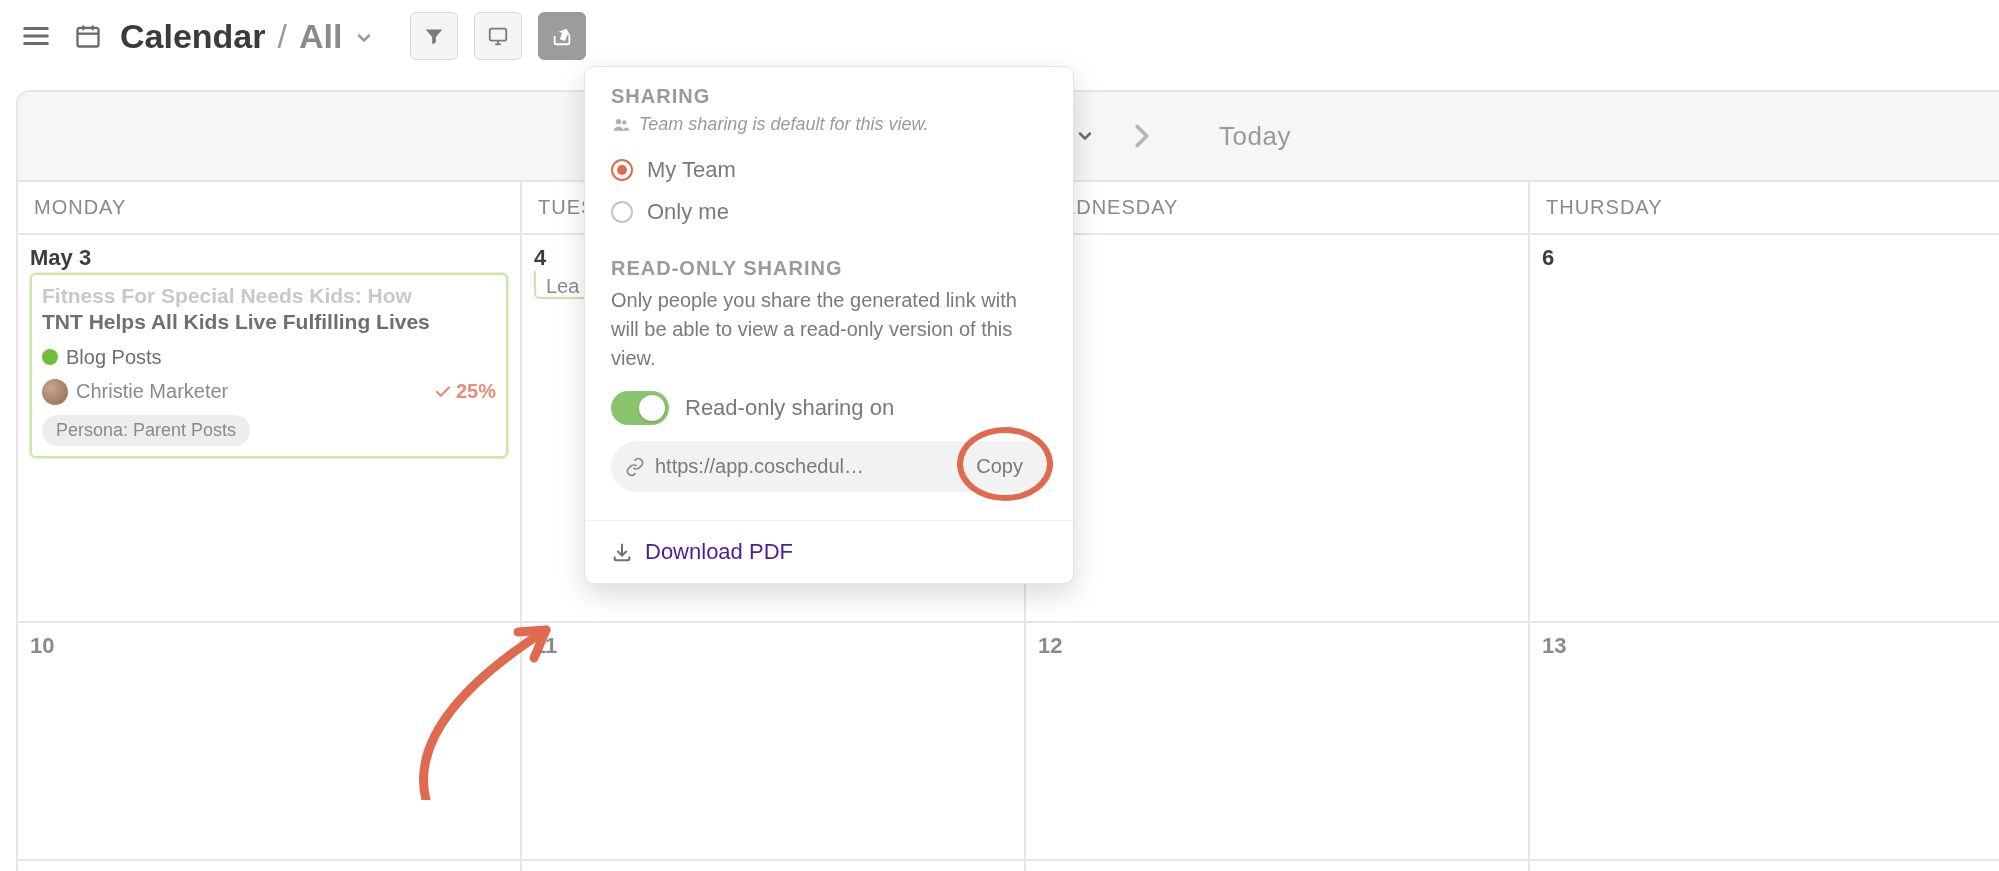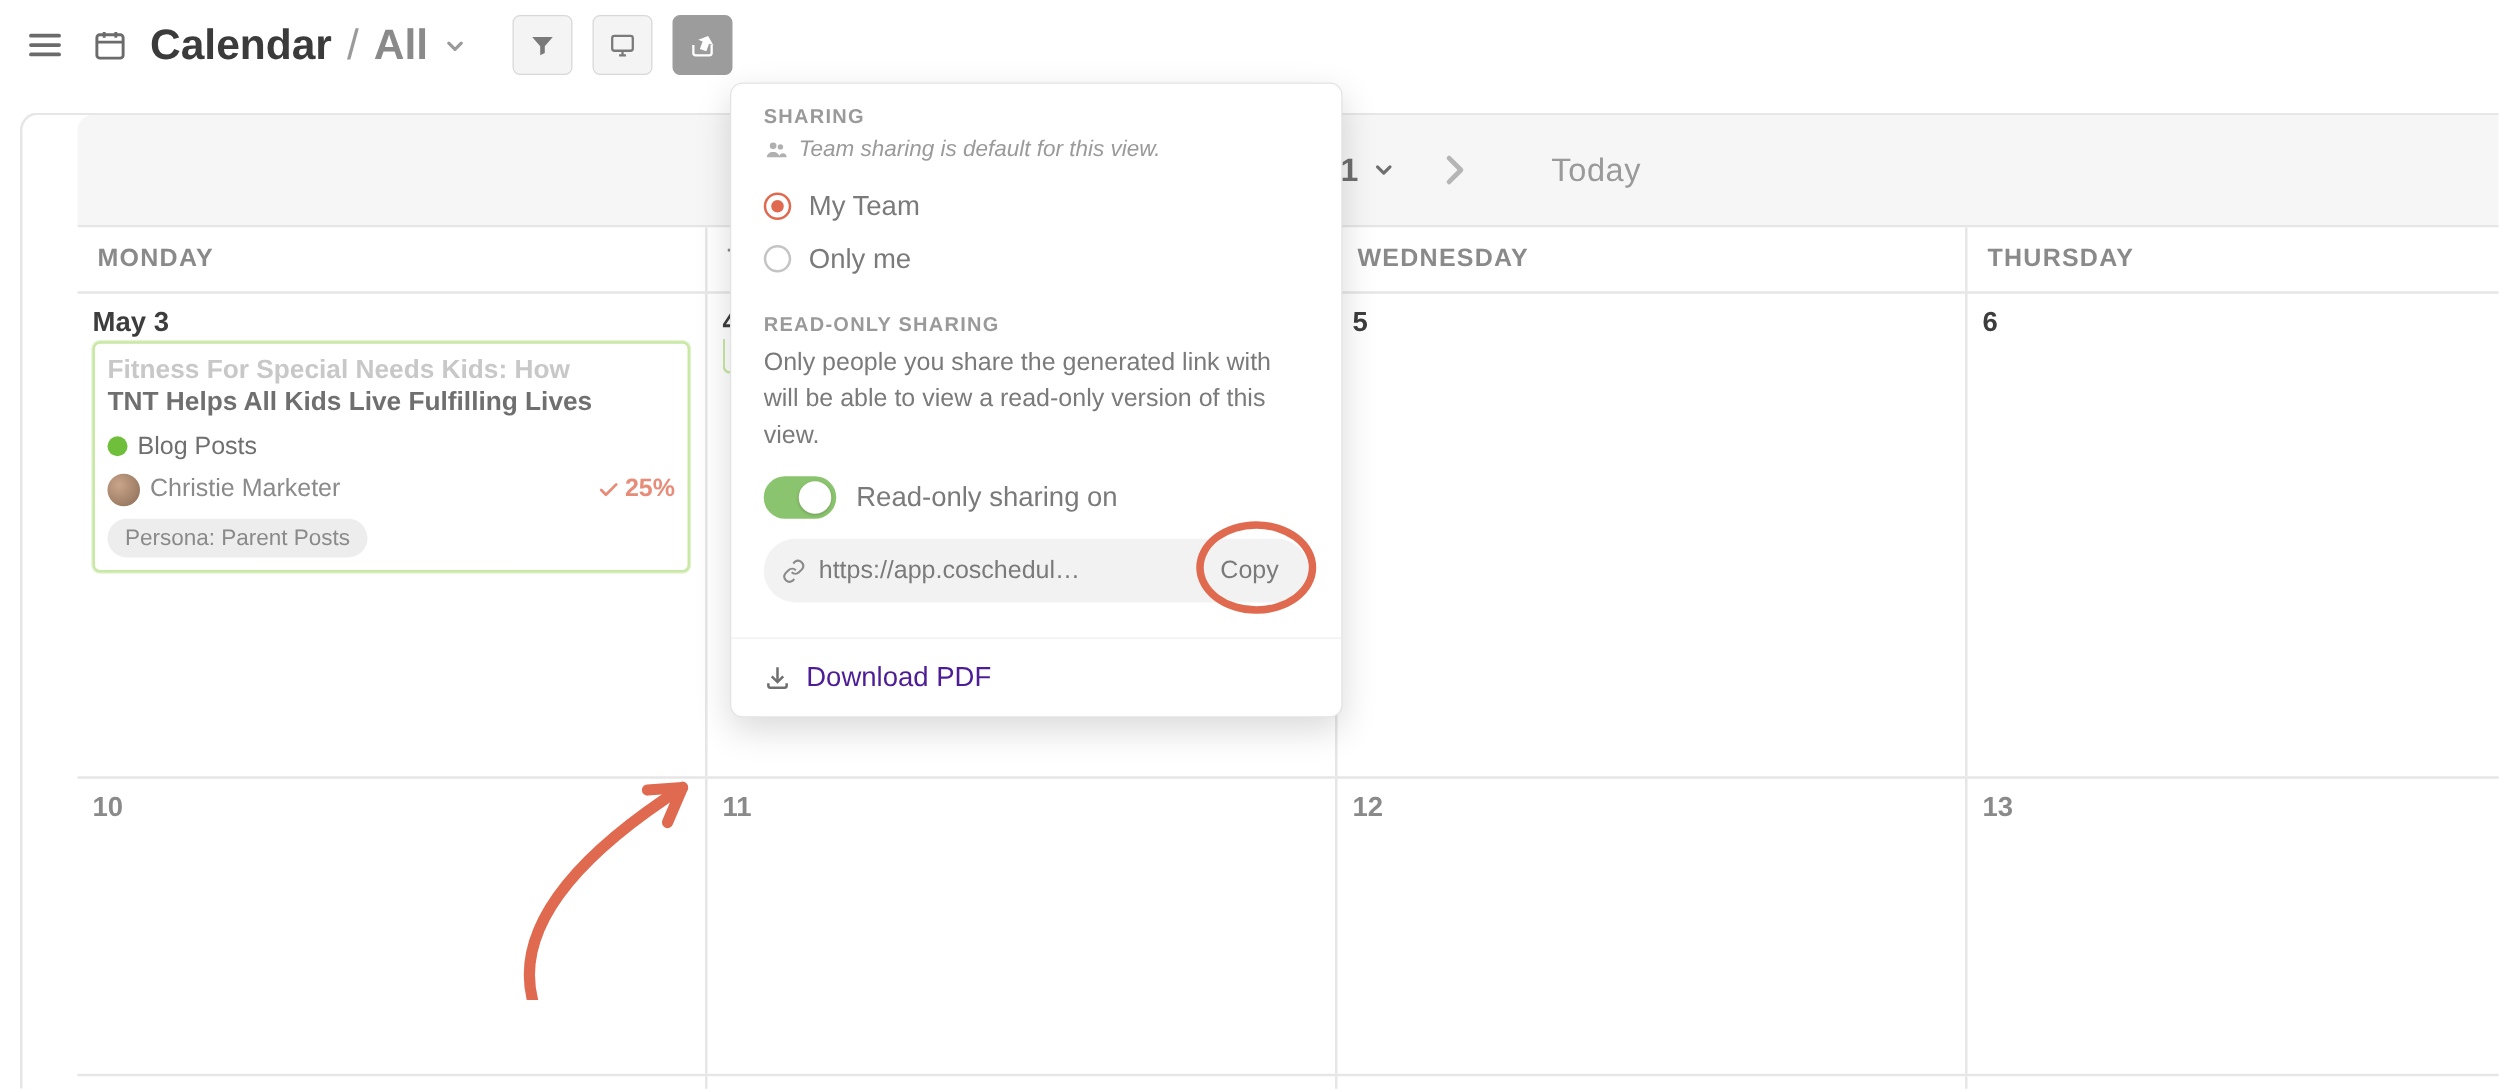--- a/index.html
+++ b/index.html
@@ -212,7 +212,7 @@
     padding: 0 26px 10px 26px;
   }
   .pop-h {
-    font-size: 16px;
+    font-size: 20px;
     font-weight: 700;
     letter-spacing: 1px;
     color: #9a9a9a;

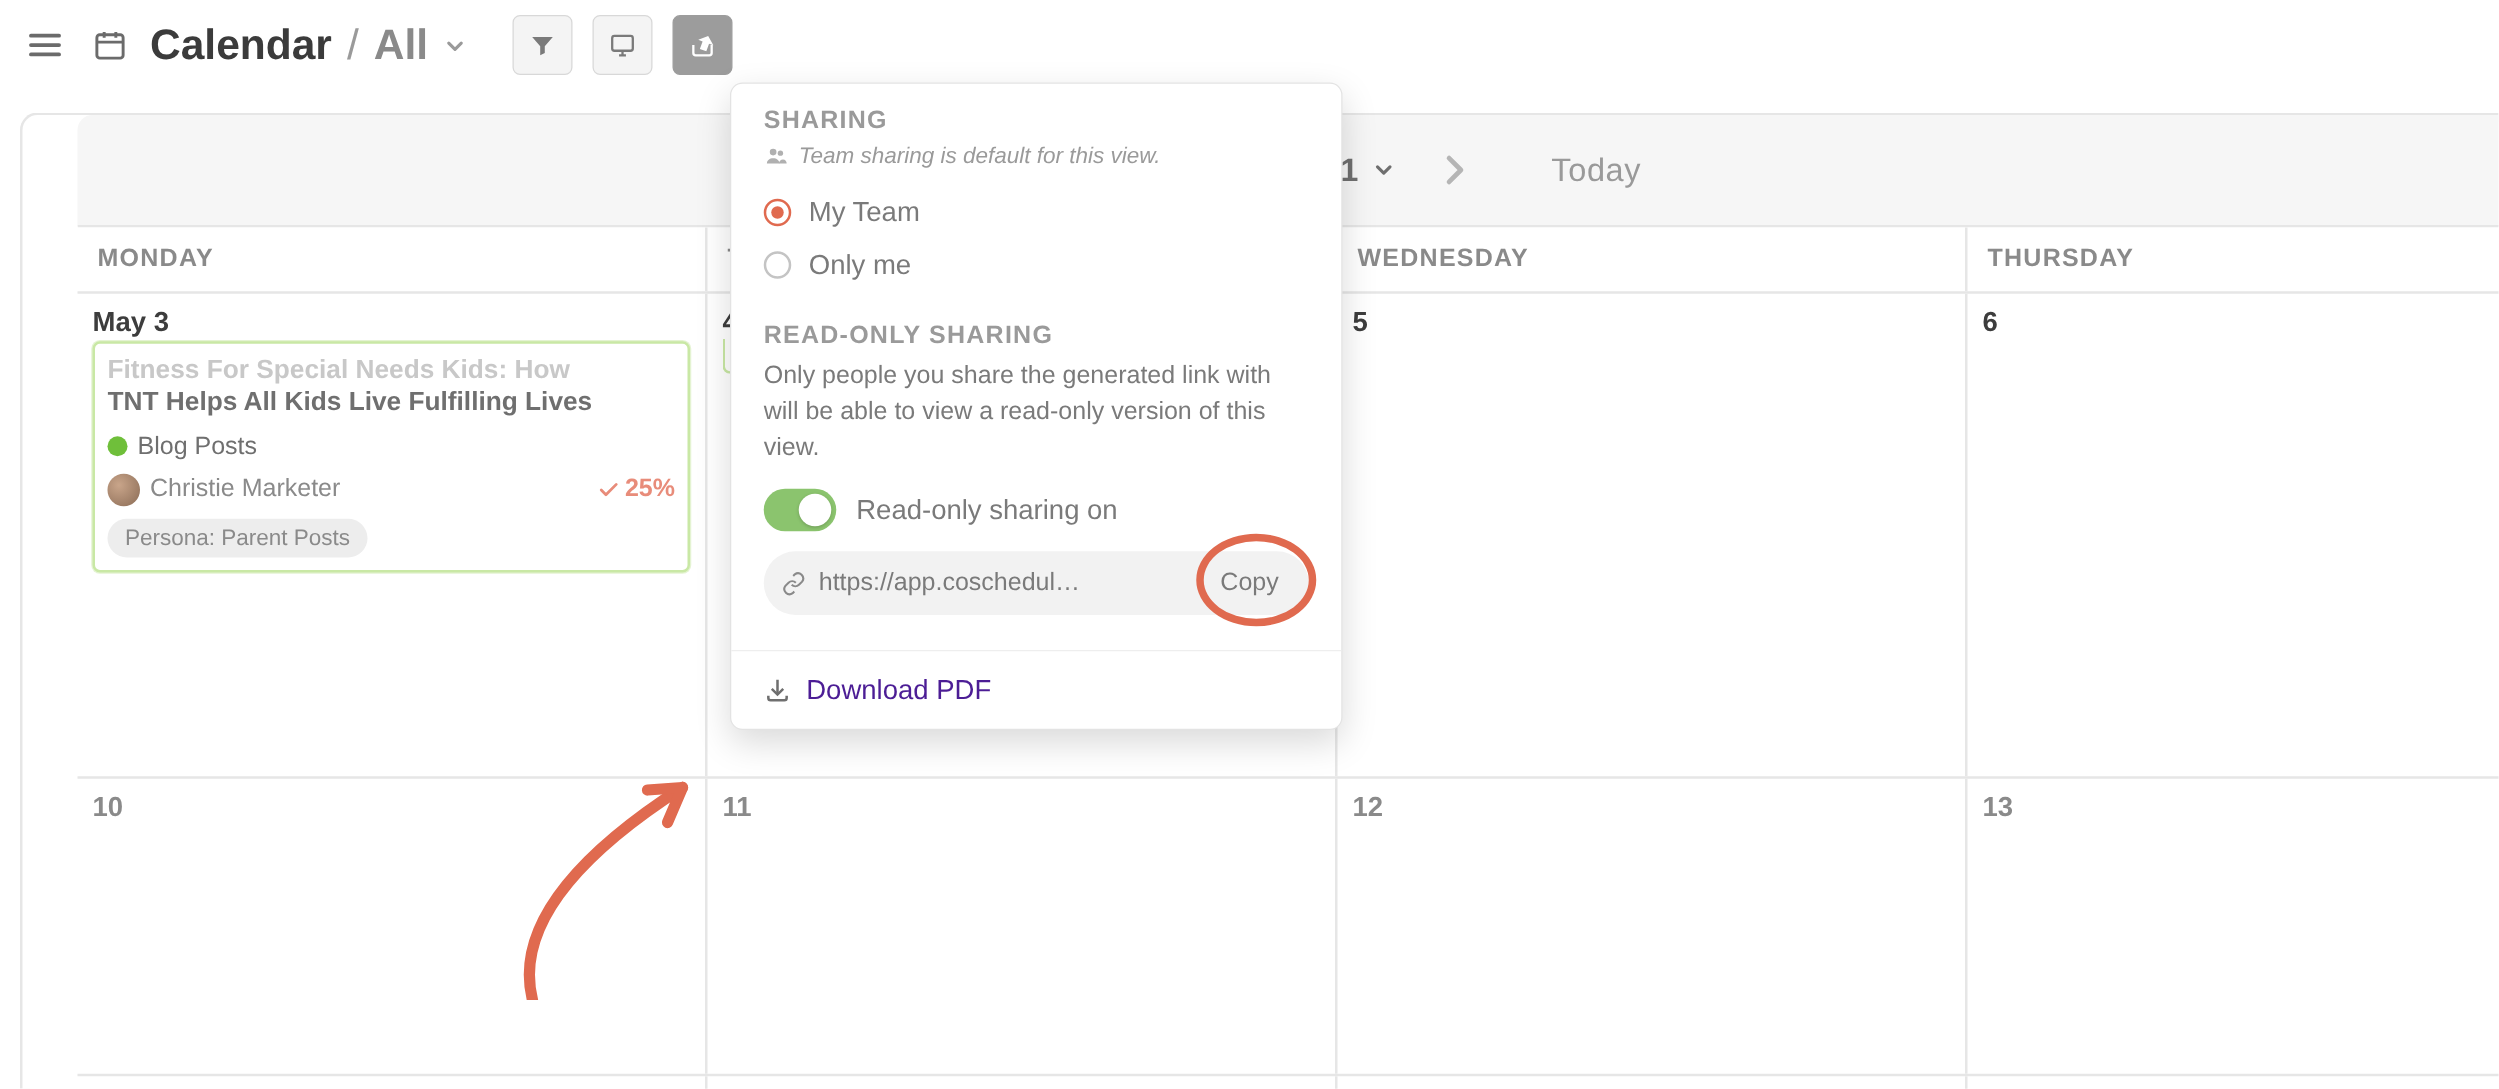--- a/index.html
+++ b/index.html
@@ -68,7 +68,6 @@
     border-right: none;
     border-top-left-radius: 14px;
     background: #fff;
-    padding-left: 44px;
   }
   .calendar-header {
     height: 90px;

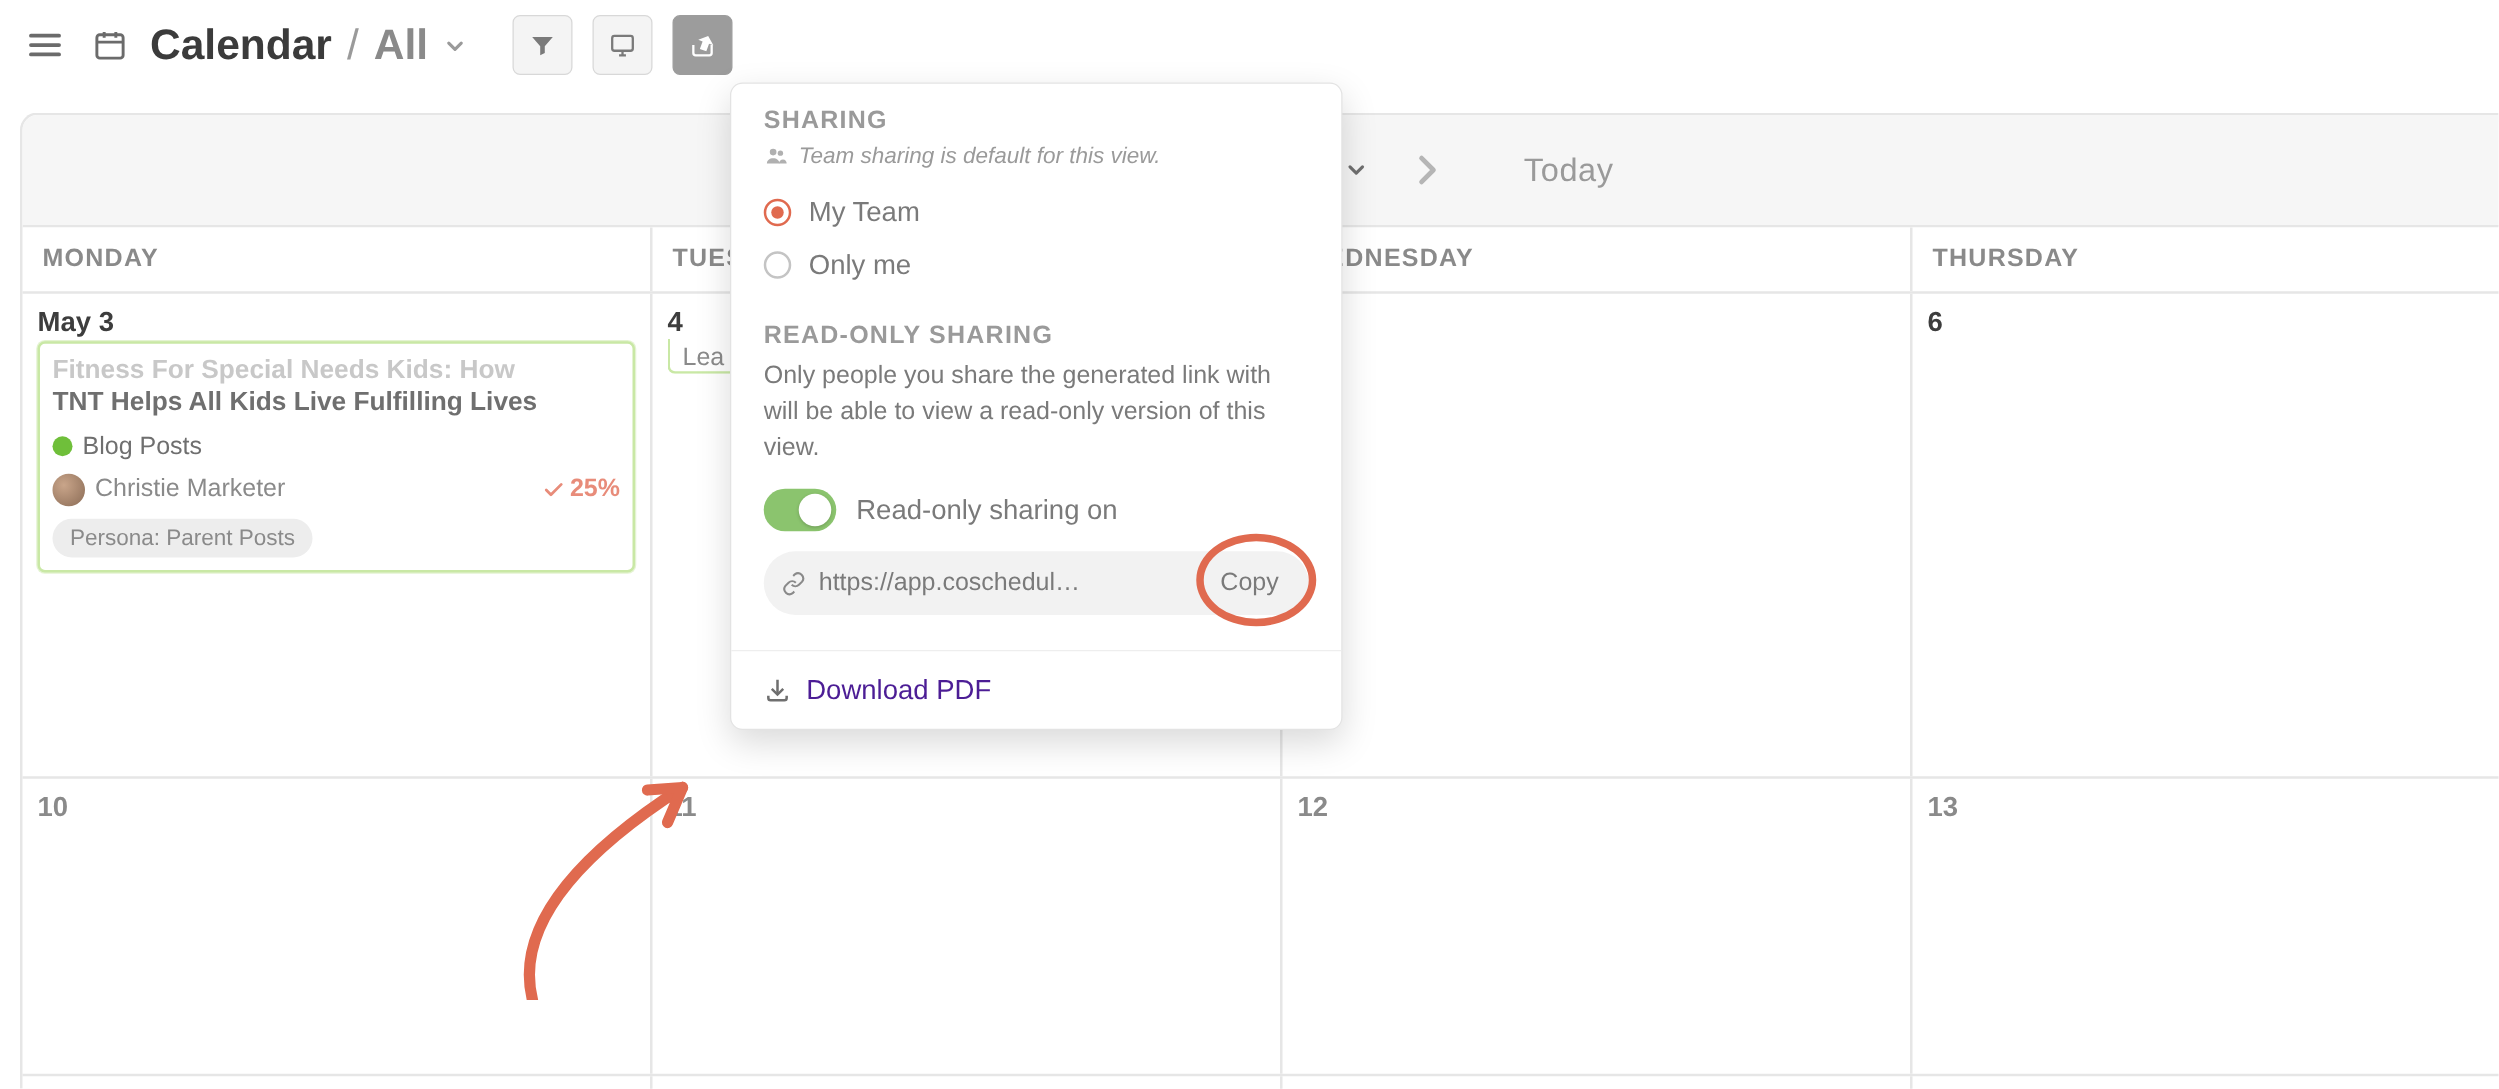--- a/index.html
+++ b/index.html
@@ -102,7 +102,7 @@
   .day-headers > div {
     padding: 14px 16px;
     font-size: 20px;
-    font-weight: 700;
+    font-weight: 400;
     letter-spacing: 1px;
     color: #8a8a8a;
     border-right: 2px solid #e6e6e6;

